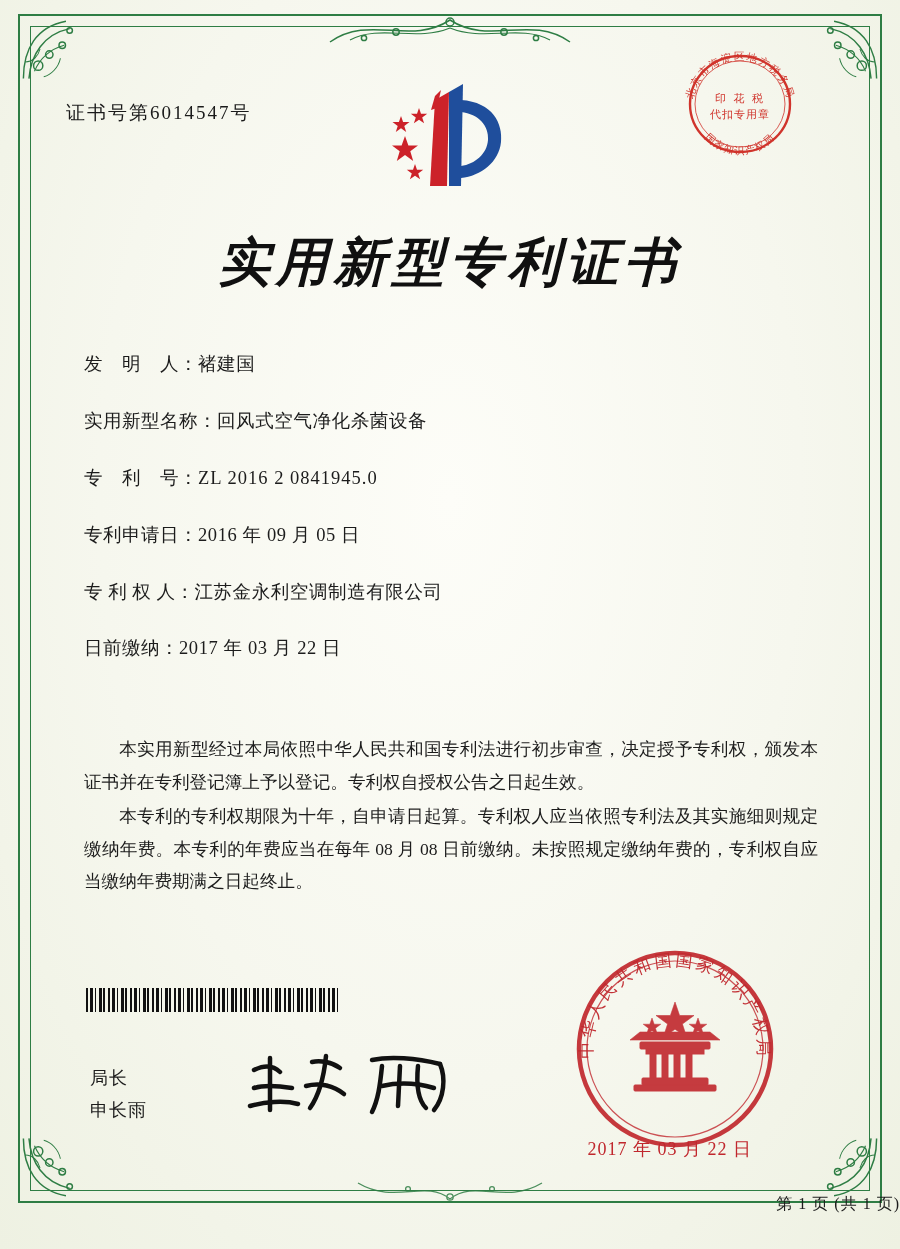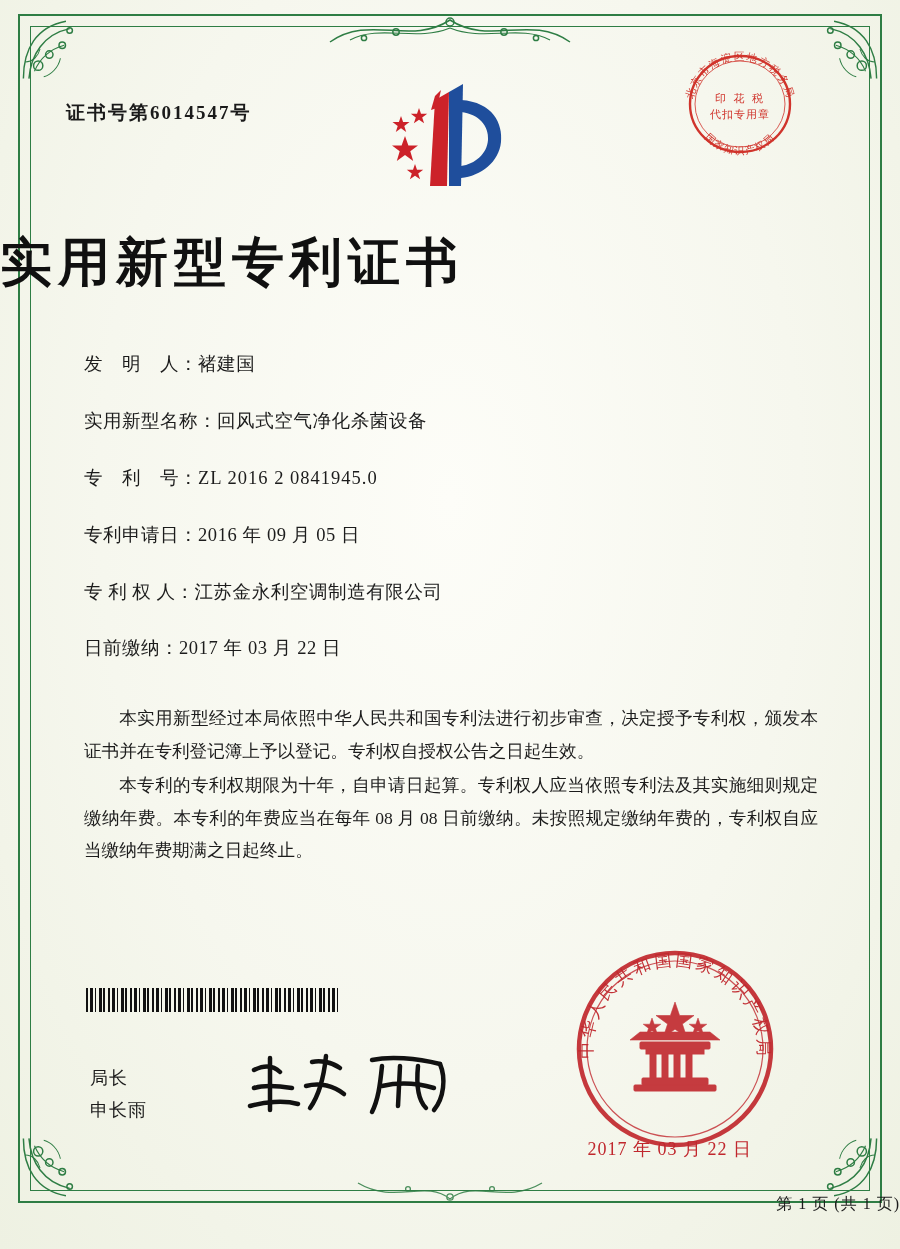--- a/index.html
+++ b/index.html
@@ -48,7 +48,7 @@
   
   .cert-no{
     position:absolute;left:66px;top:100px;
-    font-size:19px;letter-spacing:2px;color:#1a1a1a;font-weight:bold;
+    font-size:19px;letter-spacing:2px;color:#1a1a1a;
   }
   .logo{
     position:absolute;left:375px;top:78px;width:160px;height:125px;

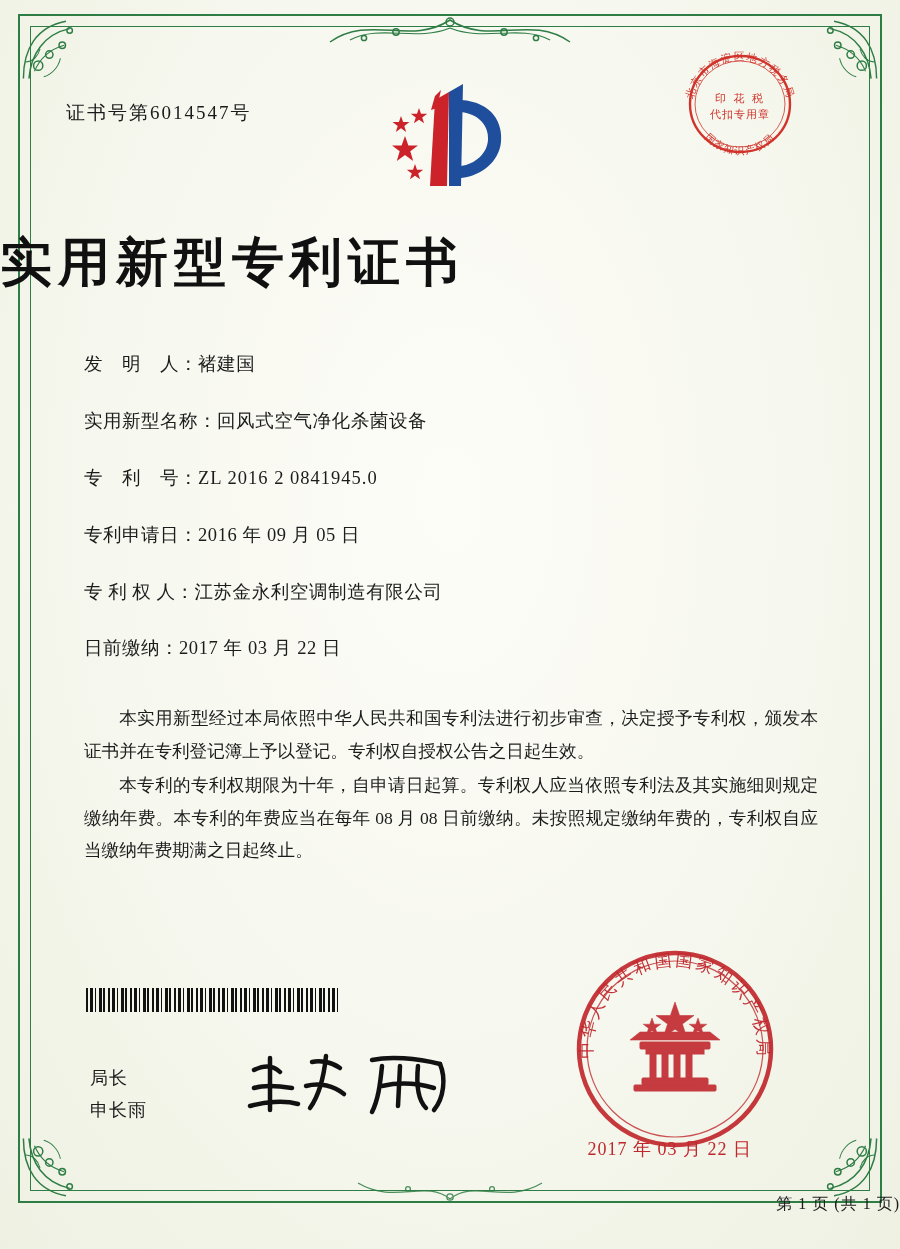--- a/index.html
+++ b/index.html
@@ -61,11 +61,13 @@
 
   .main-title{
     position:absolute;left:0;right:0;top:228px;
+    text-align:center;
     font-size:52px;
     font-weight:bold;
     letter-spacing:6px;
     font-family:"DejaVu Serif","Liberation Serif",serif;
     color:#101010;
+    font-style:italic;
   }
 
   

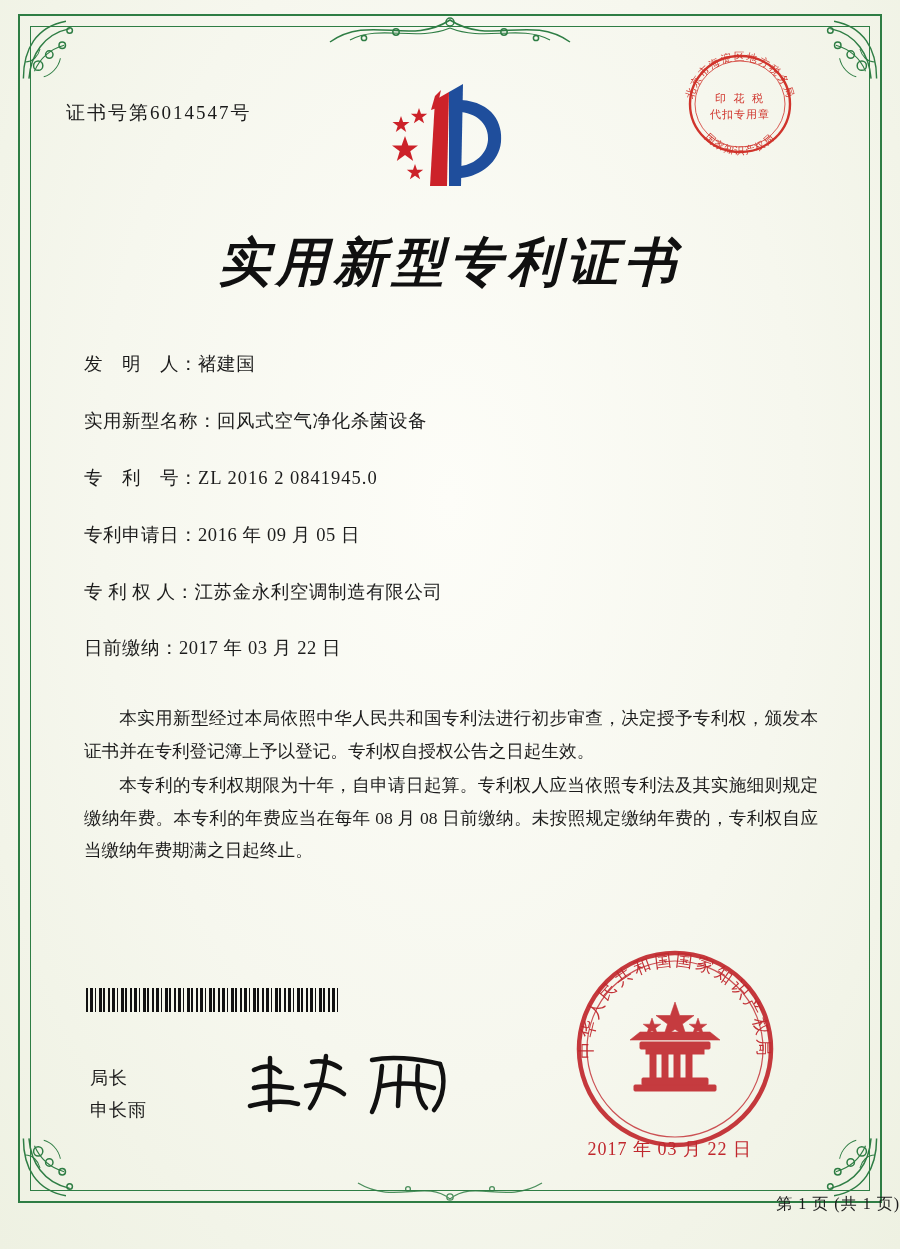--- a/index.html
+++ b/index.html
@@ -94,7 +94,7 @@
 
   
   .body-text{
-    position:absolute;left:84px;right:82px;top:702px;
+    position:absolute;left:84px;right:82px;top:733px;
     font-size:17.6px;
     line-height:1.85;
     text-align:justify;

